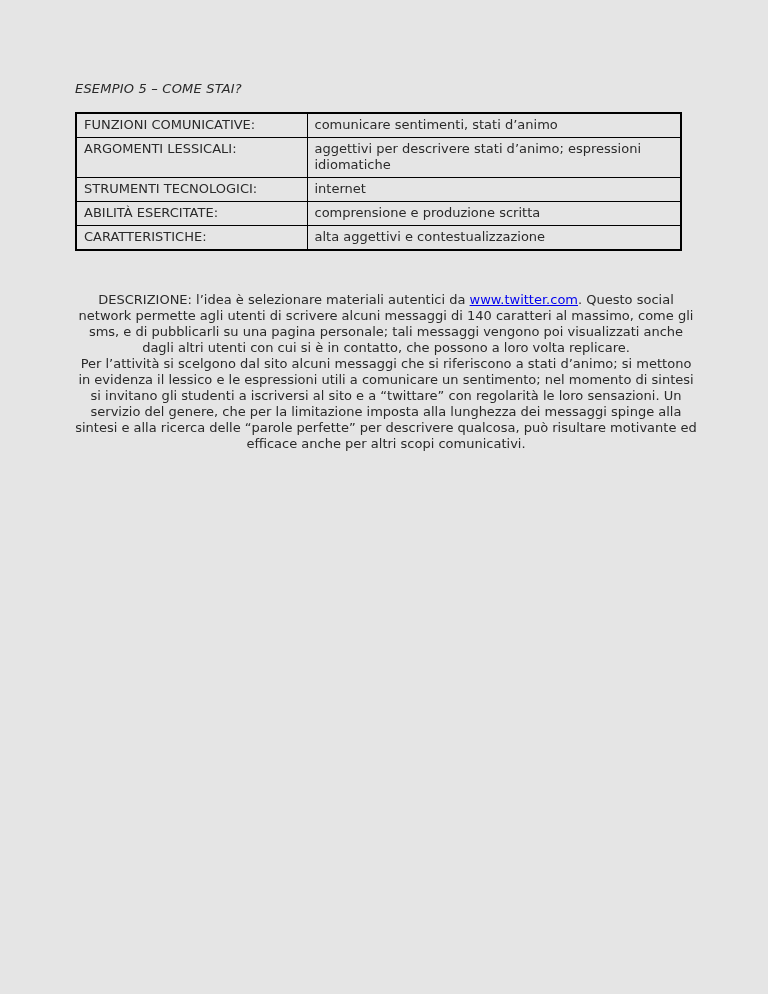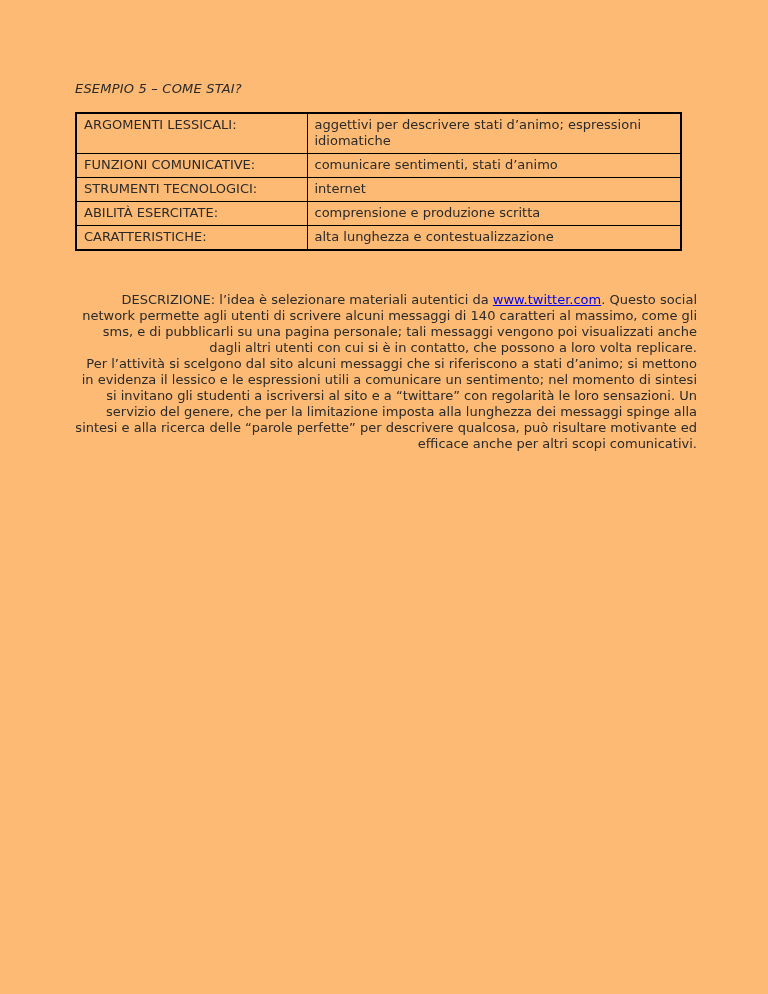--- a/index.html
+++ b/index.html
@@ -18,7 +18,7 @@
     position: relative;
     width: 768px;
     height: 994px;
-    background: #fdba74;
+    background: #e5e5e5;
     overflow: hidden;
   }
   .doc-title {

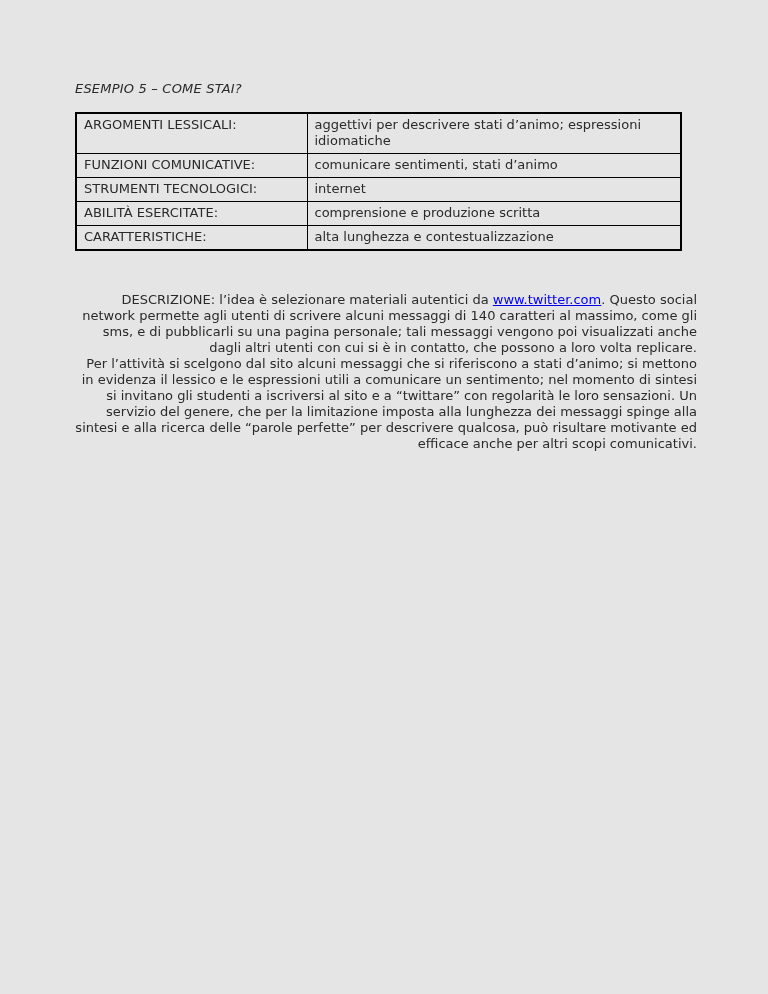--- a/index.html
+++ b/index.html
@@ -74,12 +74,12 @@
   <table class="info-table">
     <tbody>
         <tr>
+          <td class="label-cell">FUNZIONI COMUNICATIVE:</td>
+          <td class="value-cell">comunicare sentimenti, stati d’animo</td>
+        </tr>
+        <tr>
           <td class="label-cell">ARGOMENTI LESSICALI:</td>
           <td class="value-cell">aggettivi per descrivere stati d’animo; espressioni idiomatiche</td>
-        </tr>
-        <tr>
-          <td class="label-cell">FUNZIONI COMUNICATIVE:</td>
-          <td class="value-cell">comunicare sentimenti, stati d’animo</td>
         </tr>
         <tr>
           <td class="label-cell">STRUMENTI TECNOLOGICI:</td>

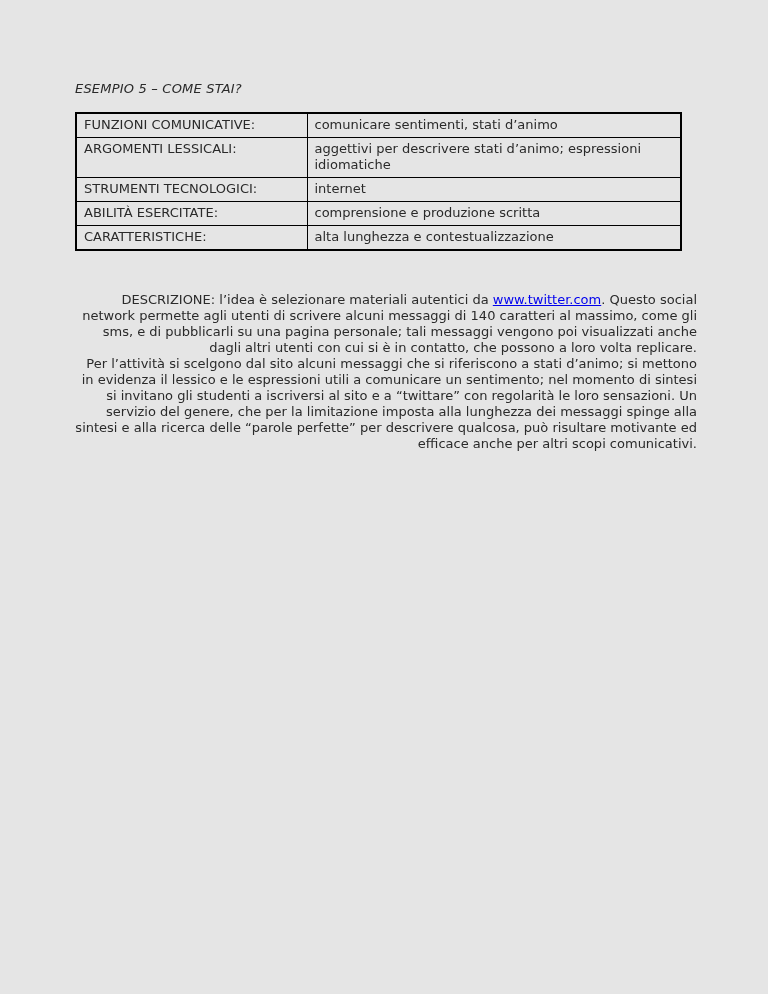--- a/index.html
+++ b/index.html
@@ -91,7 +91,7 @@
         </tr>
         <tr>
           <td class="label-cell">CARATTERISTICHE:</td>
-          <td class="value-cell">alta lunghezza e contestualizzazione</td>
+          <td class="value-cell">alta aggettivi e contestualizzazione</td>
         </tr>
       </tbody>
   </table>

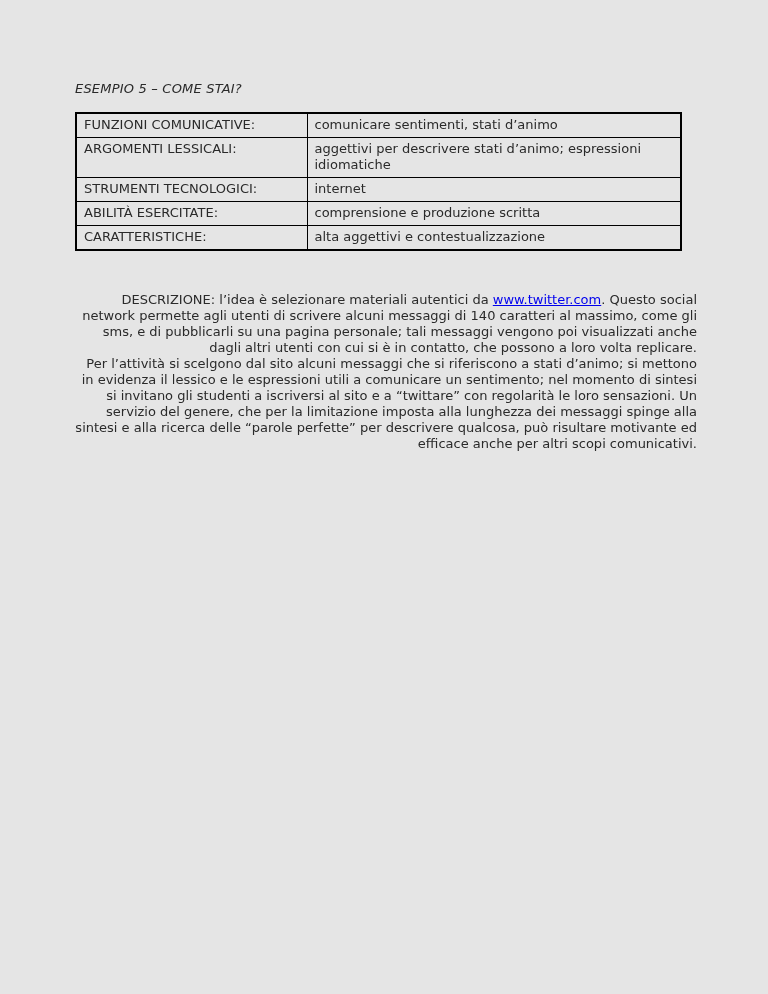--- a/index.html
+++ b/index.html
@@ -55,7 +55,7 @@
     width: 622px;
     font-size: 13px;
     line-height: 16px;
-    text-align: right;
+    text-align: center;
   }
   .description .para { margin: 0; padding: 0; }
   a.inline-link {

